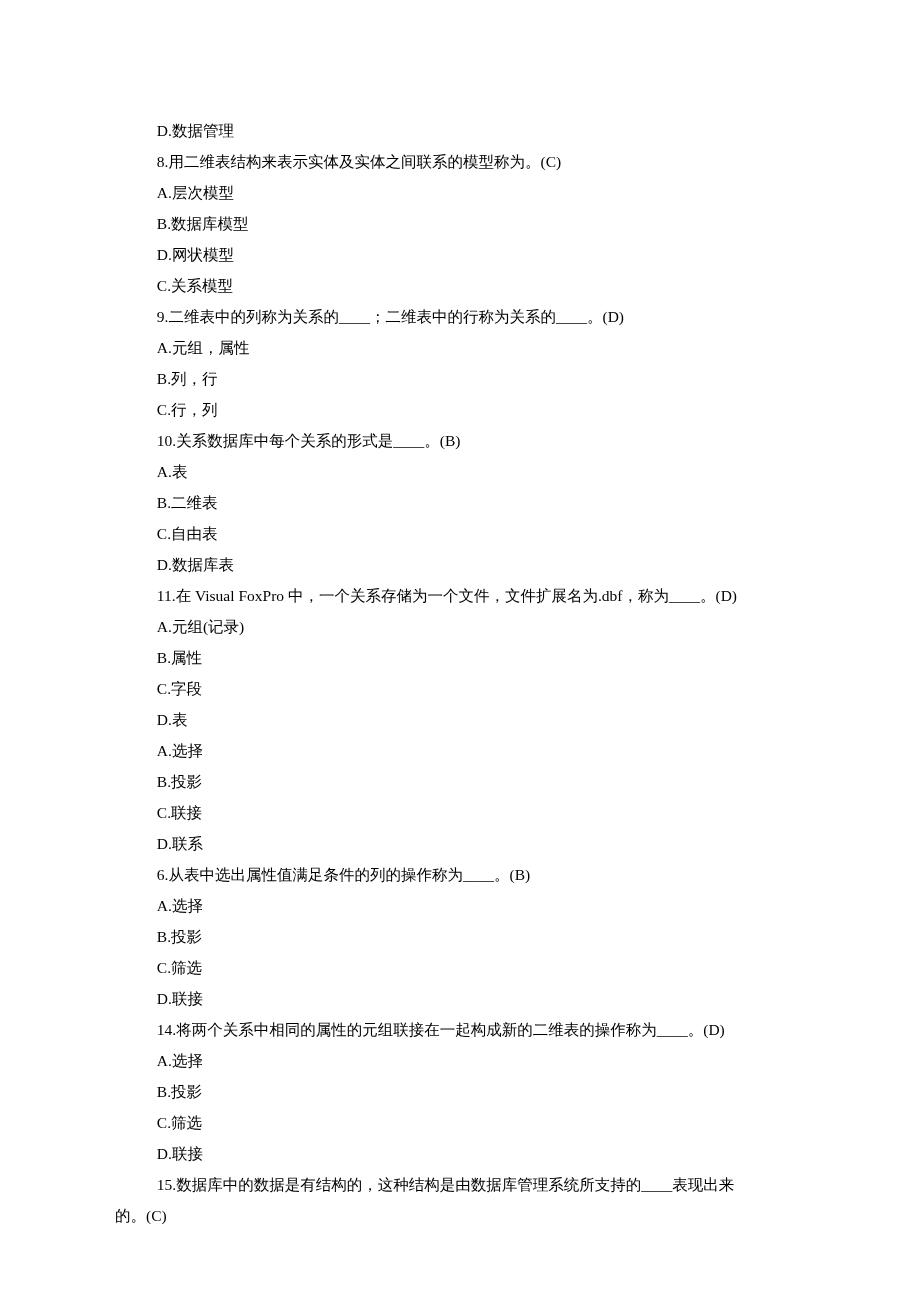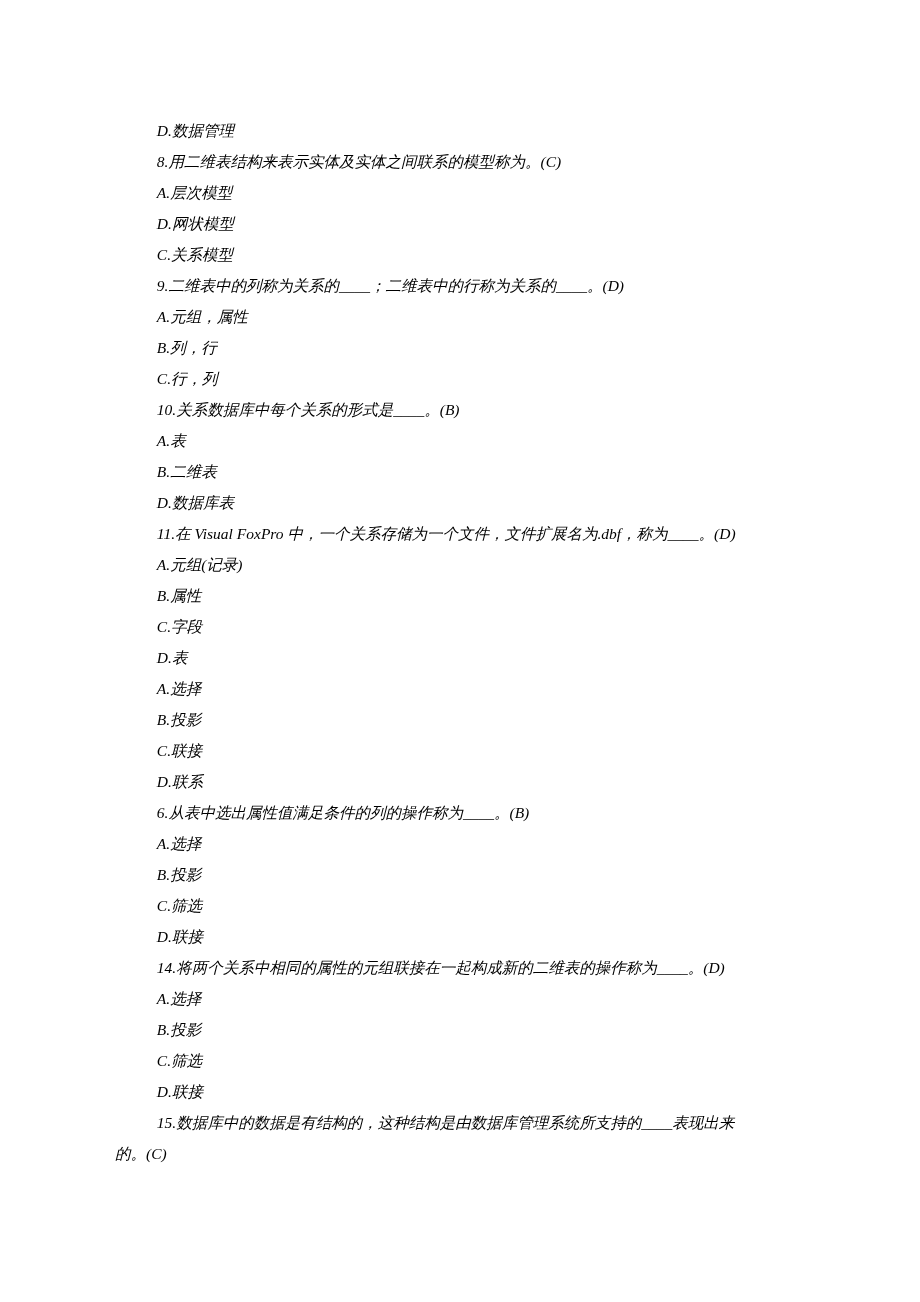--- a/index.html
+++ b/index.html
@@ -18,7 +18,6 @@
     }
     .content {
       text-align: left;
-      font-style: italic;
     }
     .line {
       white-space: normal;

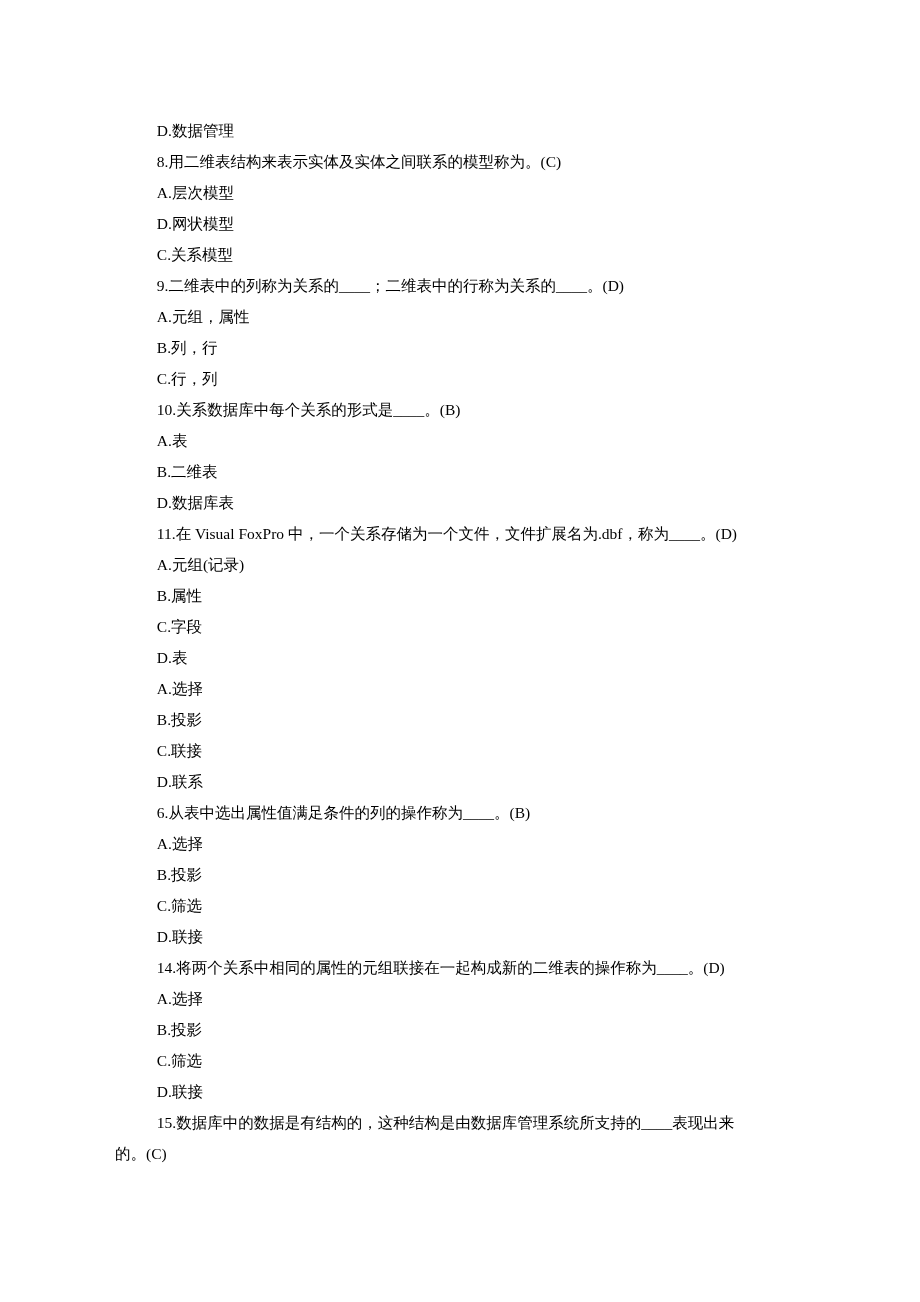--- a/index.html
+++ b/index.html
@@ -39,6 +39,7 @@
     <div class="line option-line">D.数据管理</div>
     <div class="line question-line">8.用二维表结构来表示实体及实体之间联系的模型称为。(C)</div>
     <div class="line option-line">A.层次模型</div>
+    <div class="line option-line">B.数据库模型</div>
     <div class="line option-line">D.网状模型</div>
     <div class="line option-line">C.关系模型</div>
     <div class="line question-line">9.二维表中的列称为关系的____；二维表中的行称为关系的____。(D)</div>

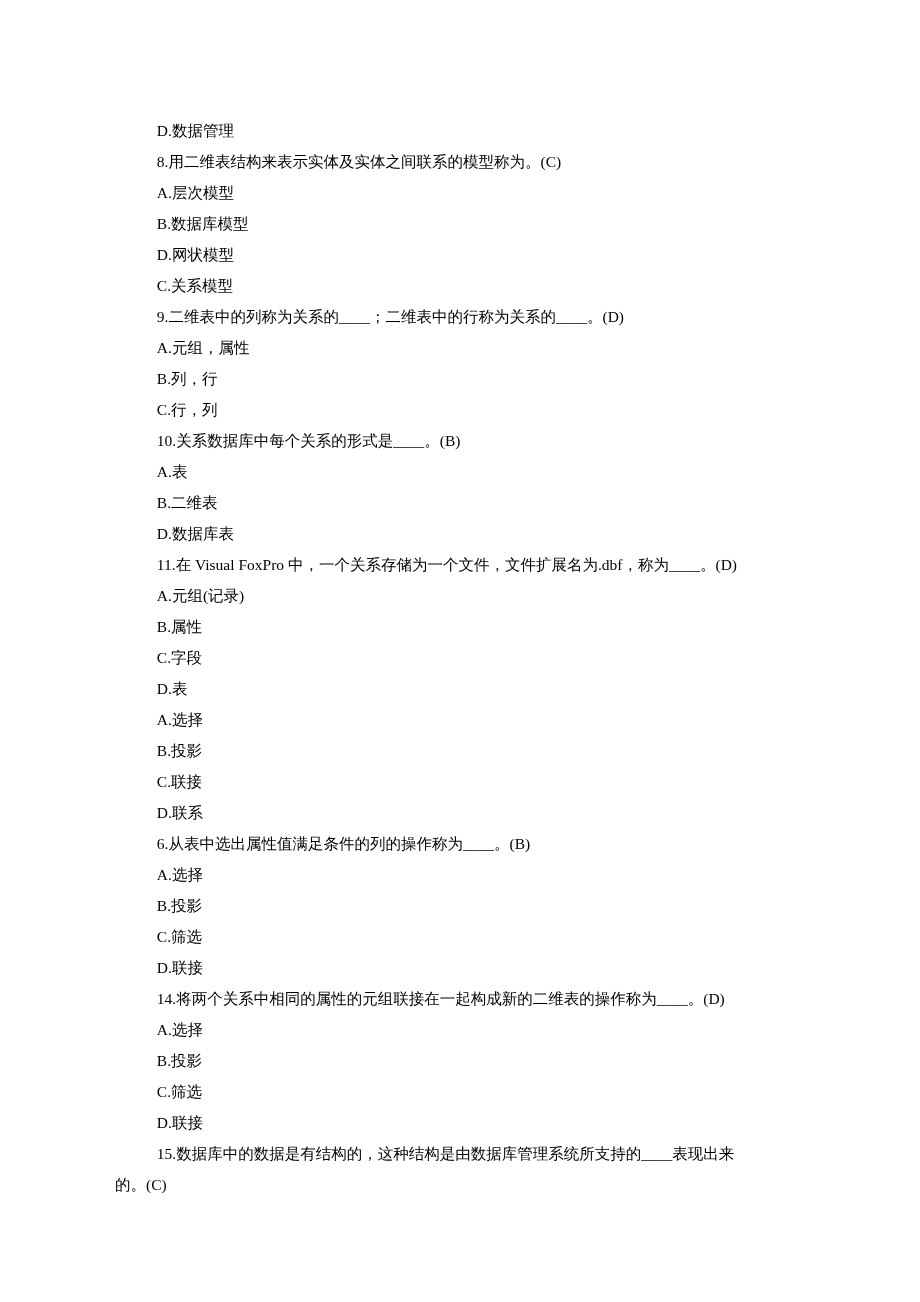--- a/index.html
+++ b/index.html
@@ -49,6 +49,7 @@
     <div class="line question-line">10.关系数据库中每个关系的形式是____。(B)</div>
     <div class="line option-line">A.表</div>
     <div class="line option-line">B.二维表</div>
+    <div class="line option-line">C.自由表</div>
     <div class="line option-line">D.数据库表</div>
     <div class="line question-line">11.在 Visual FoxPro 中，一个关系存储为一个文件，文件扩展名为.dbf，称为____。(D)</div>
     <div class="line option-line">A.元组(记录)</div>

